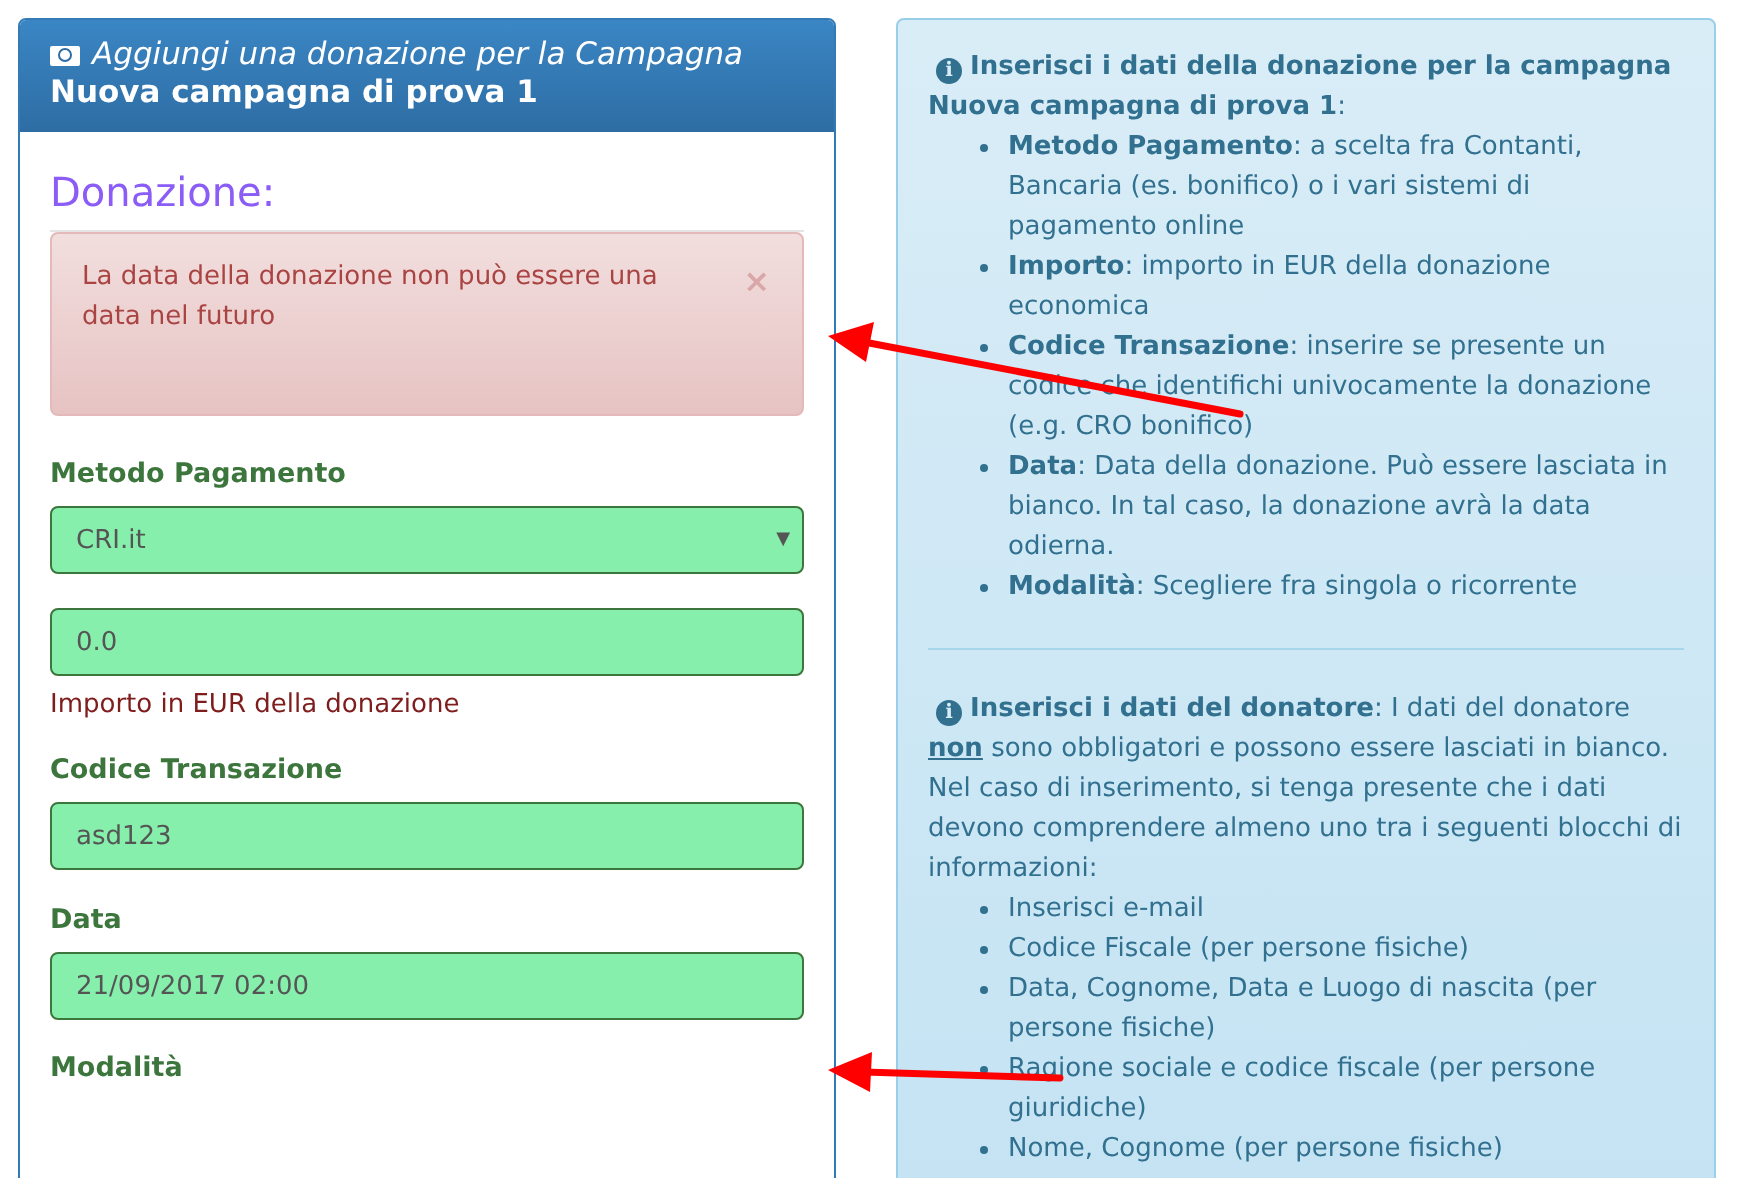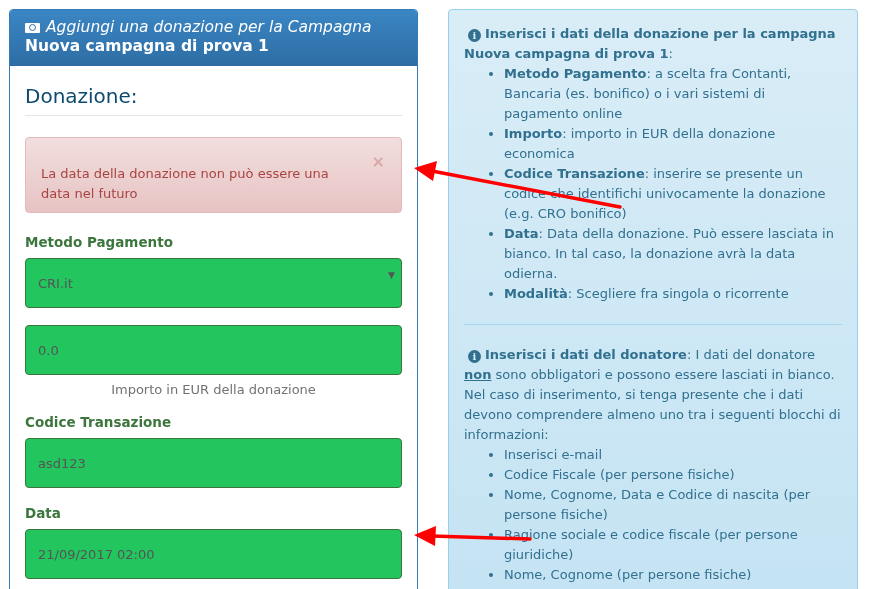--- a/index.html
+++ b/index.html
@@ -31,7 +31,7 @@
   .panel-heading .title-line2 { font-weight: bold; }
   .panel-body { padding: 0 15px; }
   .section-title {
-    font-size: 20px; color: #0c4a6e; margin: 18px 0 0 0; padding-bottom: 7px;
+    font-size: 20px; color: #8b5cf6; margin: 18px 0 0 0; padding-bottom: 7px;
     border-bottom: 1px solid #e5e5e5; font-weight: normal;
   }
   .alert {

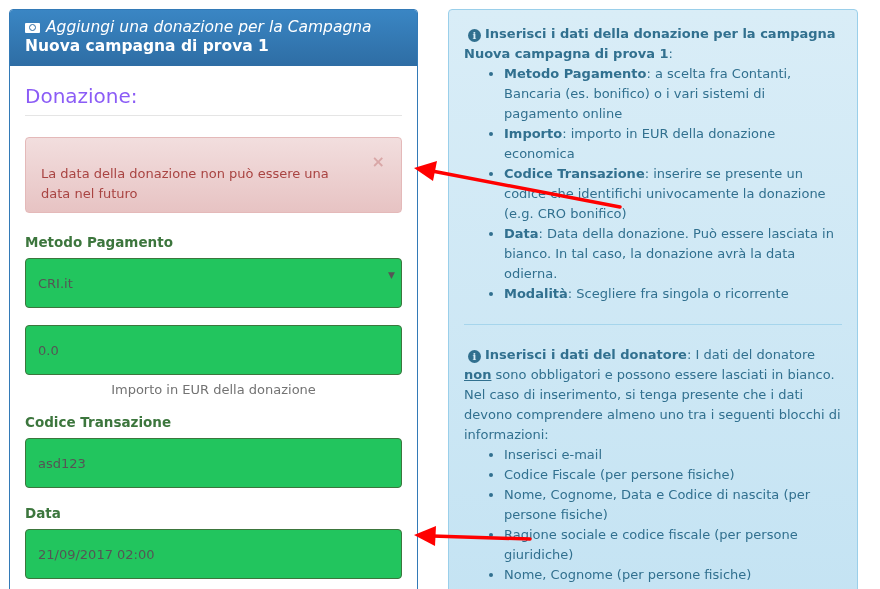--- a/index.html
+++ b/index.html
@@ -35,9 +35,9 @@
     border-bottom: 1px solid #e5e5e5; font-weight: normal;
   }
   .alert {
-    margin-top: 21px; background: #f2dede; border: 1px solid #e4b9b9;
-    border-radius: 4px; color: #a94442; padding: 26px 40px 16px 15px;
-    font-size: 13px; line-height: 20px; position: relative; height: 76px;
+    background: #f2dede; border: 1px solid #e4b9b9;
+    border-radius: 4px; color: #a94442; padding: 12px 40px 16px 15px;
+    font-size: 13px; line-height: 20px; position: relative; height: 92px;
     background: linear-gradient(#f2dede, #e7c3c3);
   }
   .alert .close-x {

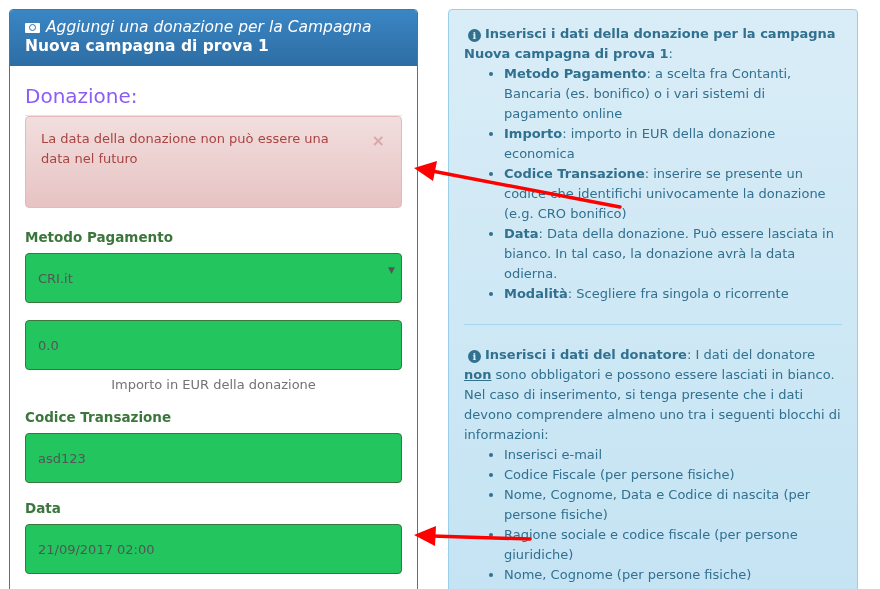--- a/index.html
+++ b/index.html
@@ -47,9 +47,9 @@
   .form-group { margin-top: 20px; }
   .label { color: #3c763d; font-weight: bold; font-size: 13.5px; margin-bottom: 8px; display: block; }
   .input {
-    width: 100%; height: 50px; border: 1px solid #3c763d; border-radius: 4px;
+    width: 100%; height: 34px; border: 1px solid #3c763d; border-radius: 4px;
     padding: 0 12px; font-size: 13px; color: #555; display: flex; align-items: center;
-    background: #22c55e; position: relative;
+    background: #86efac; position: relative;
   }
   .input .caret { position: absolute; right: 6px; top: 11px; font-size: 9px; color: #555; }
   .help { color: #737373; font-size: 13px; margin-top: 7px; text-align: center; }

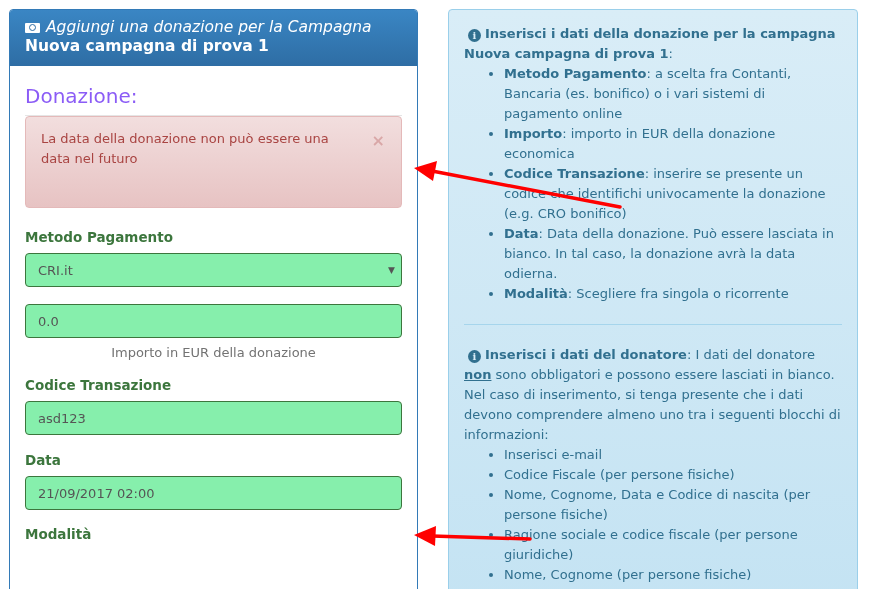--- a/index.html
+++ b/index.html
@@ -52,7 +52,7 @@
     background: #86efac; position: relative;
   }
   .input .caret { position: absolute; right: 6px; top: 11px; font-size: 9px; color: #555; }
-  .help { color: #737373; font-size: 13px; margin-top: 7px; text-align: center; }
+  .help { color: #7f1d1d; font-size: 13px; margin-top: 7px; }
   .arrow { position: absolute; pointer-events: none; }
 
   .info {

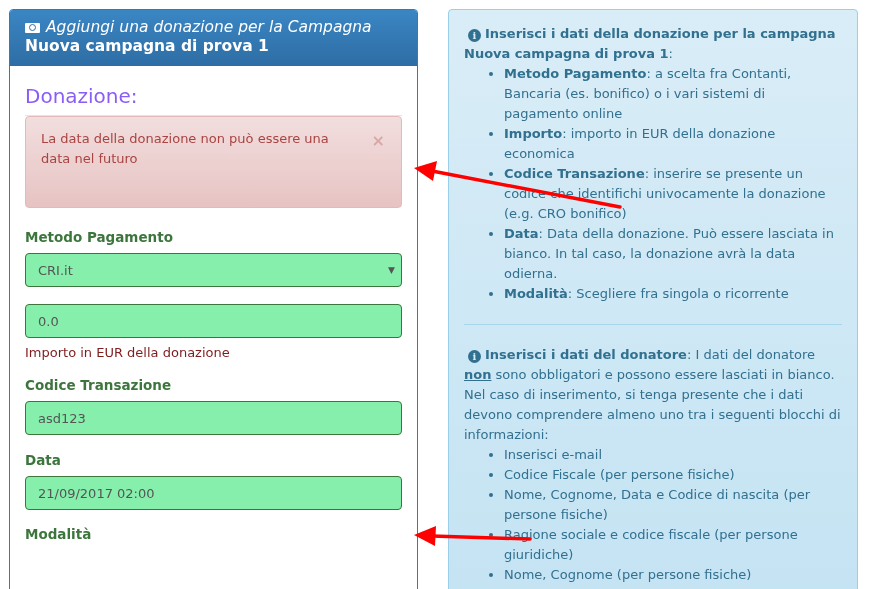--- a/index.html
+++ b/index.html
@@ -145,7 +145,7 @@
   <ul>
     <li>Inserisci e-mail</li>
     <li>Codice Fiscale (per persone fisiche)</li>
-    <li>Nome, Cognome, Data e Codice di nascita (per persone fisiche)</li>
+    <li>Data, Cognome, Data e Luogo di nascita (per persone fisiche)</li>
     <li>Ragione sociale e codice fiscale (per persone giuridiche)</li>
     <li>Nome, Cognome (per persone fisiche)</li>
   </ul>

